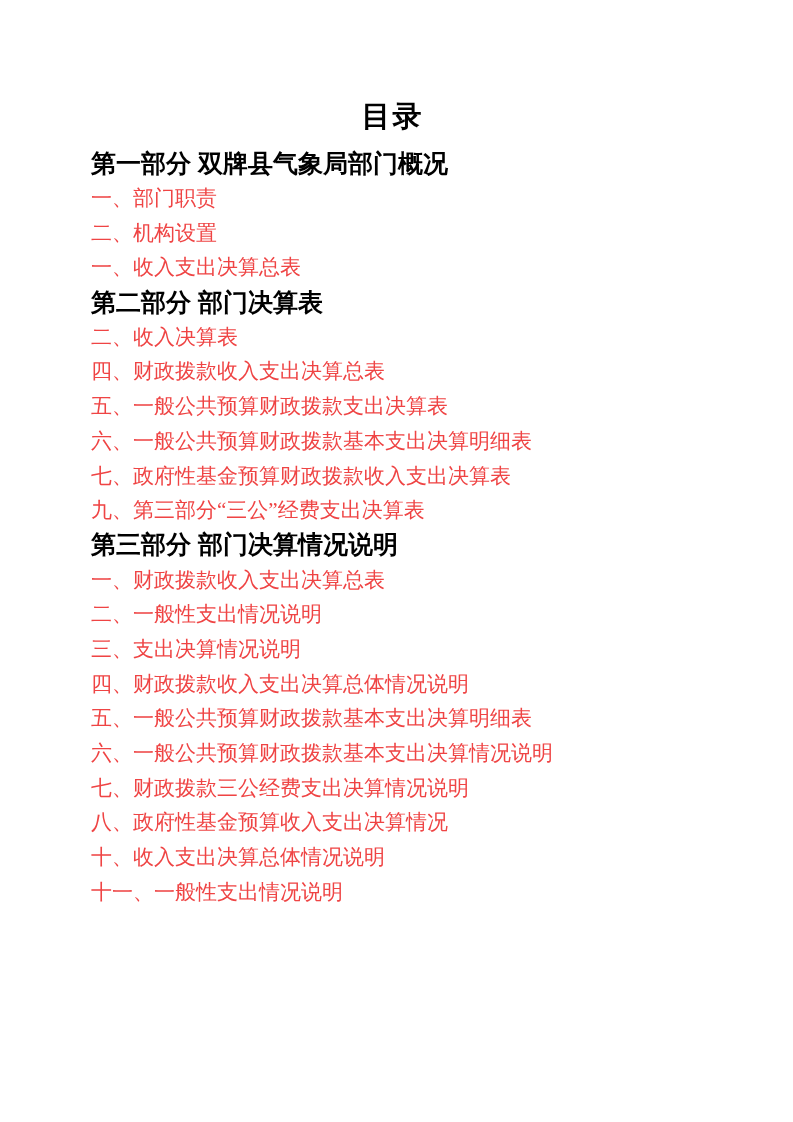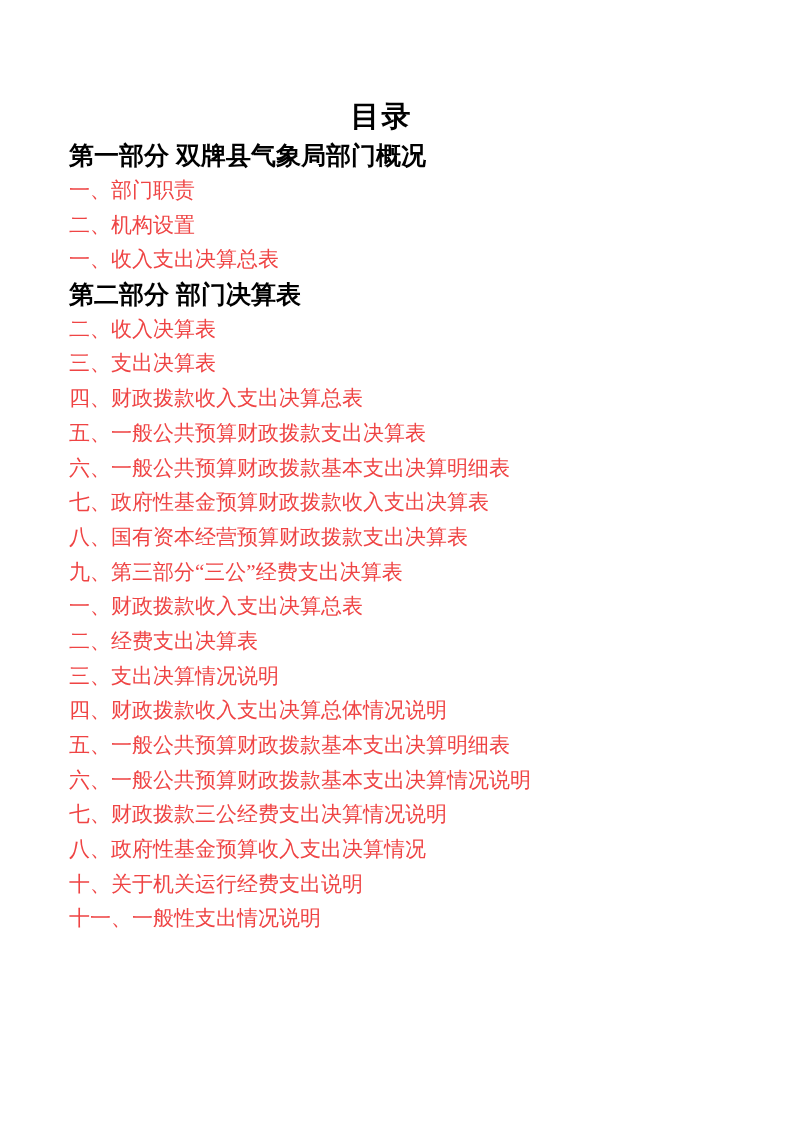--- a/index.html
+++ b/index.html
@@ -18,7 +18,7 @@
   }
   .content {
     padding-top: 96px;
-    padding-left: 69px;
+    padding-left: 91px;
     padding-right: 40px;
     box-sizing: border-box;
   }

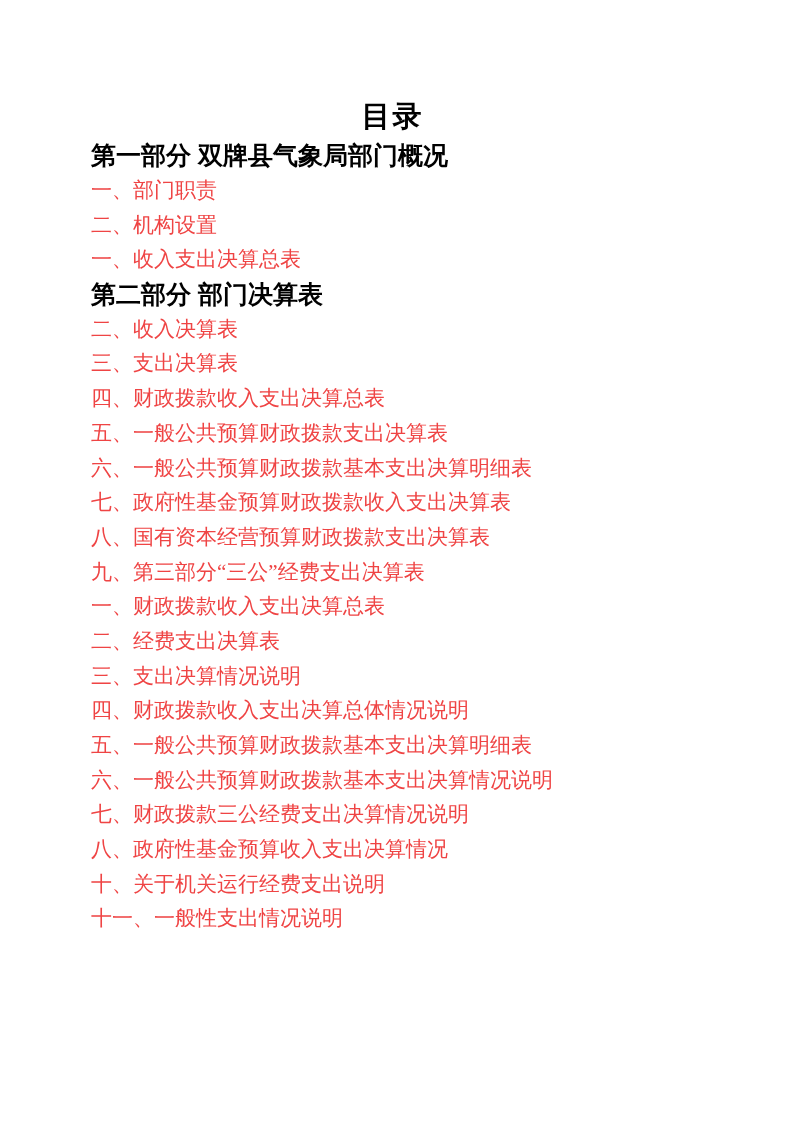--- a/index.html
+++ b/index.html
@@ -42,7 +42,7 @@
     letter-spacing: 2px;
   }
   .toc {
-    margin-top: 2px;
+    margin-top: 10px;
   }
   .toc-line {
     height: 34.7px;

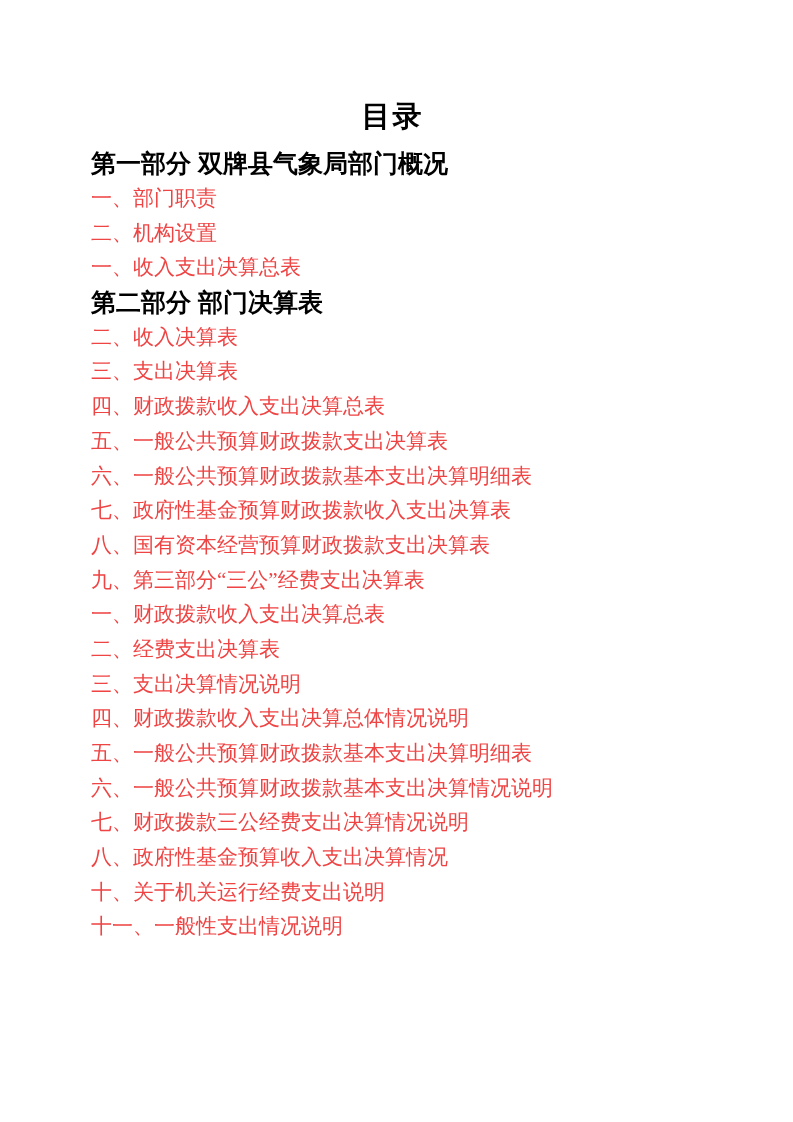--- a/index.html
+++ b/index.html
@@ -82,7 +82,6 @@
       <div class="toc-line item">一、收入支出决算总表</div>
       <div class="toc-line heading">第二部分 部门决算表</div>
       <div class="toc-line item">二、收入决算表</div>
-      <div class="toc-line item">三、支出决算表</div>
       <div class="toc-line item">四、财政拨款收入支出决算总表</div>
       <div class="toc-line item">五、一般公共预算财政拨款支出决算表</div>
       <div class="toc-line item">六、一般公共预算财政拨款基本支出决算明细表</div>

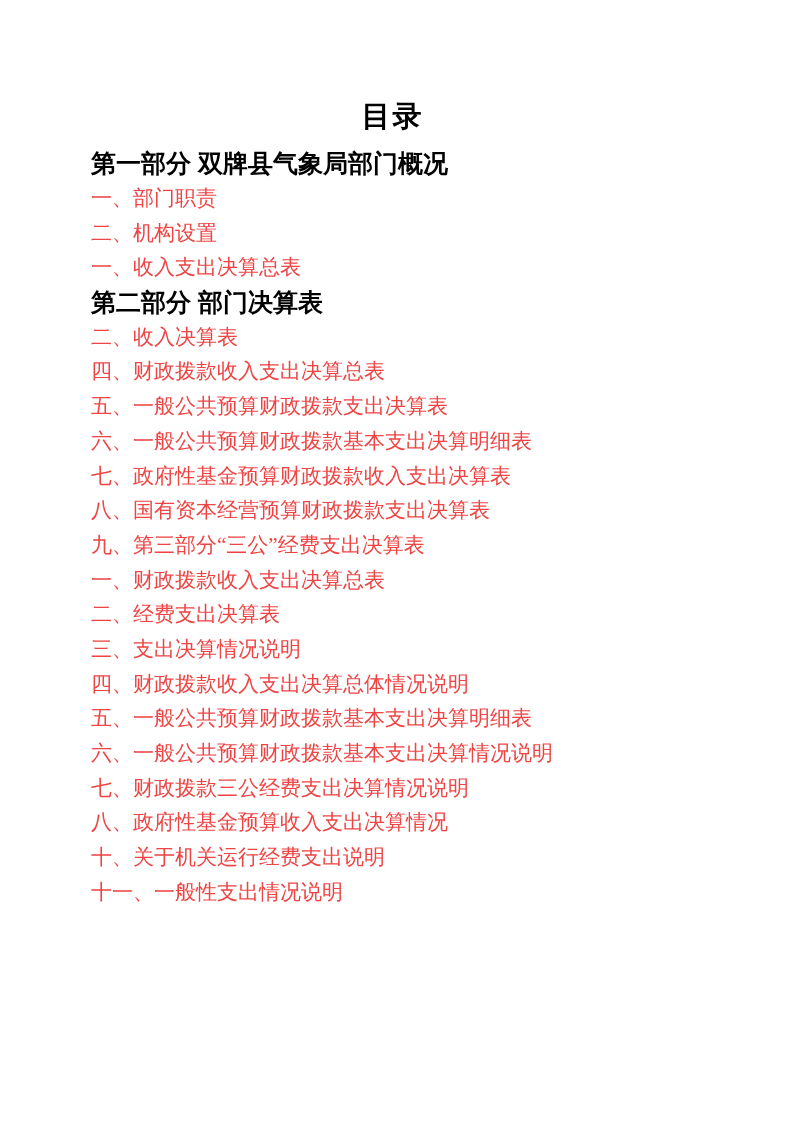--- a/index.html
+++ b/index.html
@@ -86,7 +86,6 @@
       <div class="toc-line item">五、一般公共预算财政拨款支出决算表</div>
       <div class="toc-line item">六、一般公共预算财政拨款基本支出决算明细表</div>
       <div class="toc-line item">七、政府性基金预算财政拨款收入支出决算表</div>
-      <div class="toc-line item">八、国有资本经营预算财政拨款支出决算表</div>
       <div class="toc-line item">九、第三部分“三公”经费支出决算表</div>
 
       <div class="toc-line item">一、财政拨款收入支出决算总表</div>

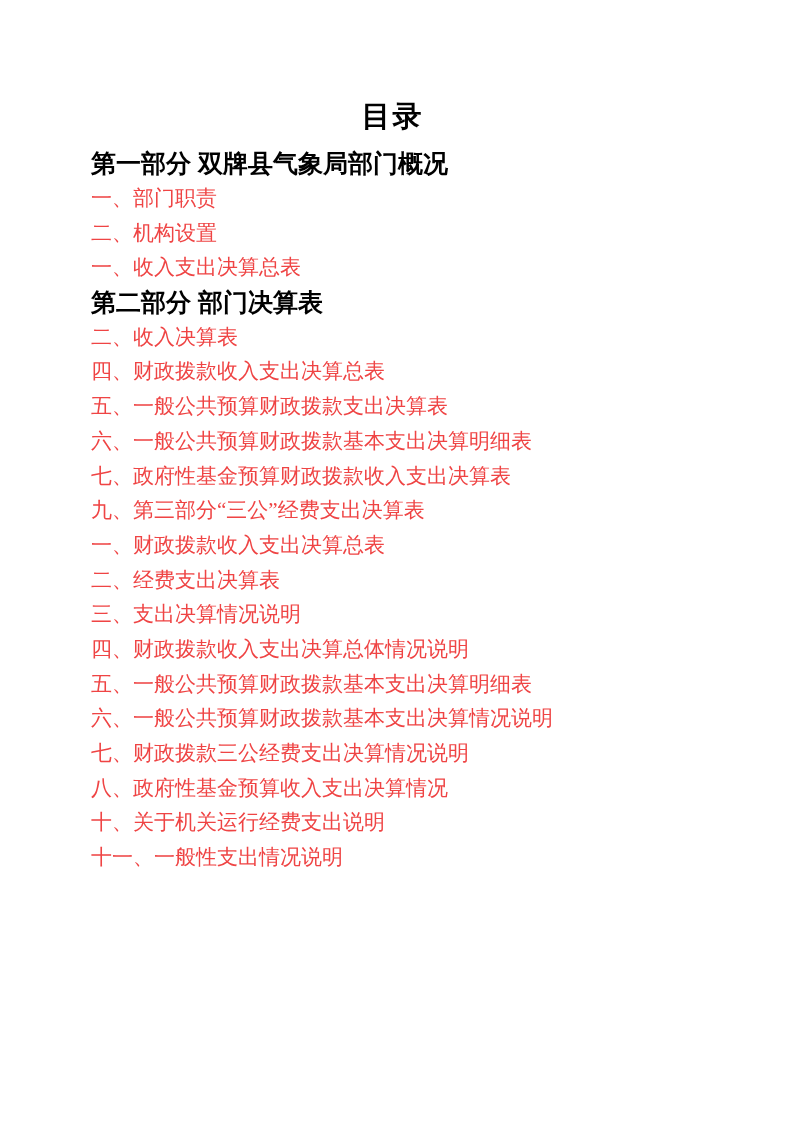--- a/index.html
+++ b/index.html
@@ -88,6 +88,7 @@
       <div class="toc-line item">七、政府性基金预算财政拨款收入支出决算表</div>
       <div class="toc-line item">九、第三部分“三公”经费支出决算表</div>
 
+      <div class="toc-line heading">第三部分 部门决算情况说明</div>
       <div class="toc-line item">一、财政拨款收入支出决算总表</div>
       <div class="toc-line item">二、经费支出决算表</div>
       <div class="toc-line item">三、支出决算情况说明</div>

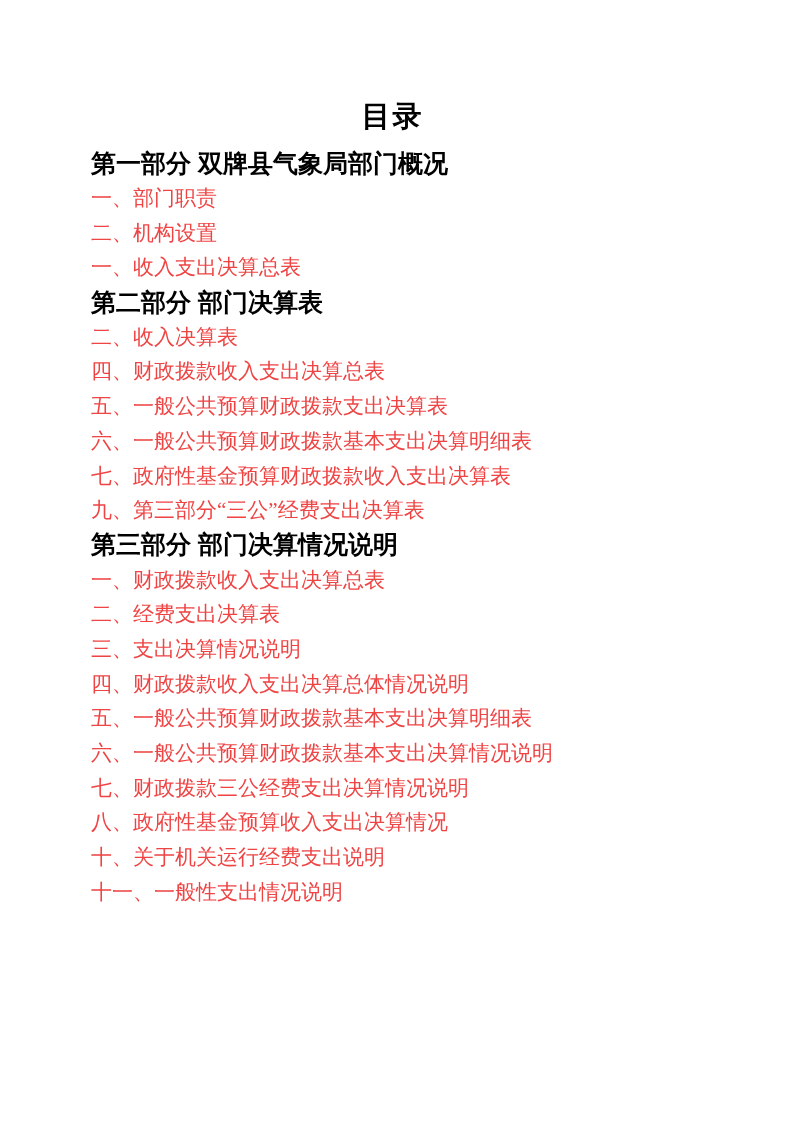--- a/index.html
+++ b/index.html
@@ -90,7 +90,7 @@
 
       <div class="toc-line heading">第三部分 部门决算情况说明</div>
       <div class="toc-line item">一、财政拨款收入支出决算总表</div>
-      <div class="toc-line item">二、经费支出决算表</div>
+      <div class="toc-line item">二、一般性支出情况说明</div>
       <div class="toc-line item">三、支出决算情况说明</div>
       <div class="toc-line item">四、财政拨款收入支出决算总体情况说明</div>
       <div class="toc-line item">五、一般公共预算财政拨款基本支出决算明细表</div>

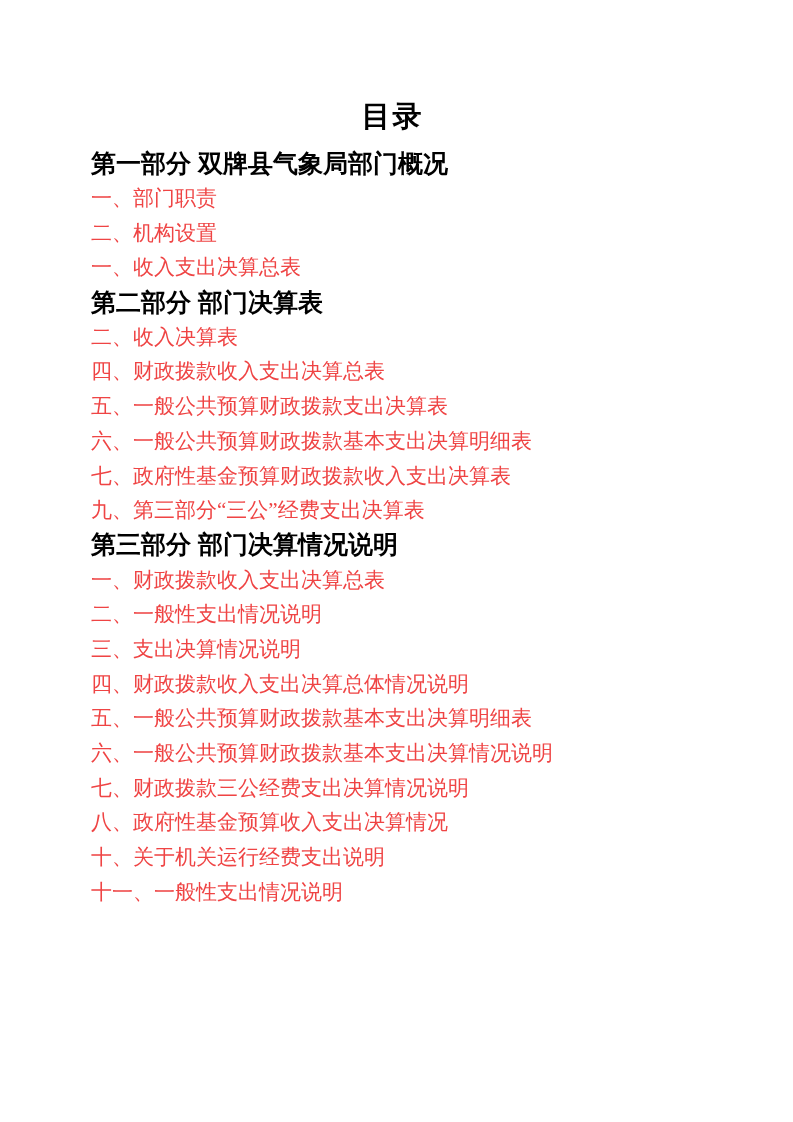--- a/index.html
+++ b/index.html
@@ -97,7 +97,7 @@
       <div class="toc-line item">六、一般公共预算财政拨款基本支出决算情况说明</div>
       <div class="toc-line item">七、财政拨款三公经费支出决算情况说明</div>
       <div class="toc-line item">八、政府性基金预算收入支出决算情况</div>
-      <div class="toc-line item">十、关于机关运行经费支出说明</div>
+      <div class="toc-line item">十、收入支出决算总体情况说明</div>
       <div class="toc-line item">十一、一般性支出情况说明</div>
 
     </div>

